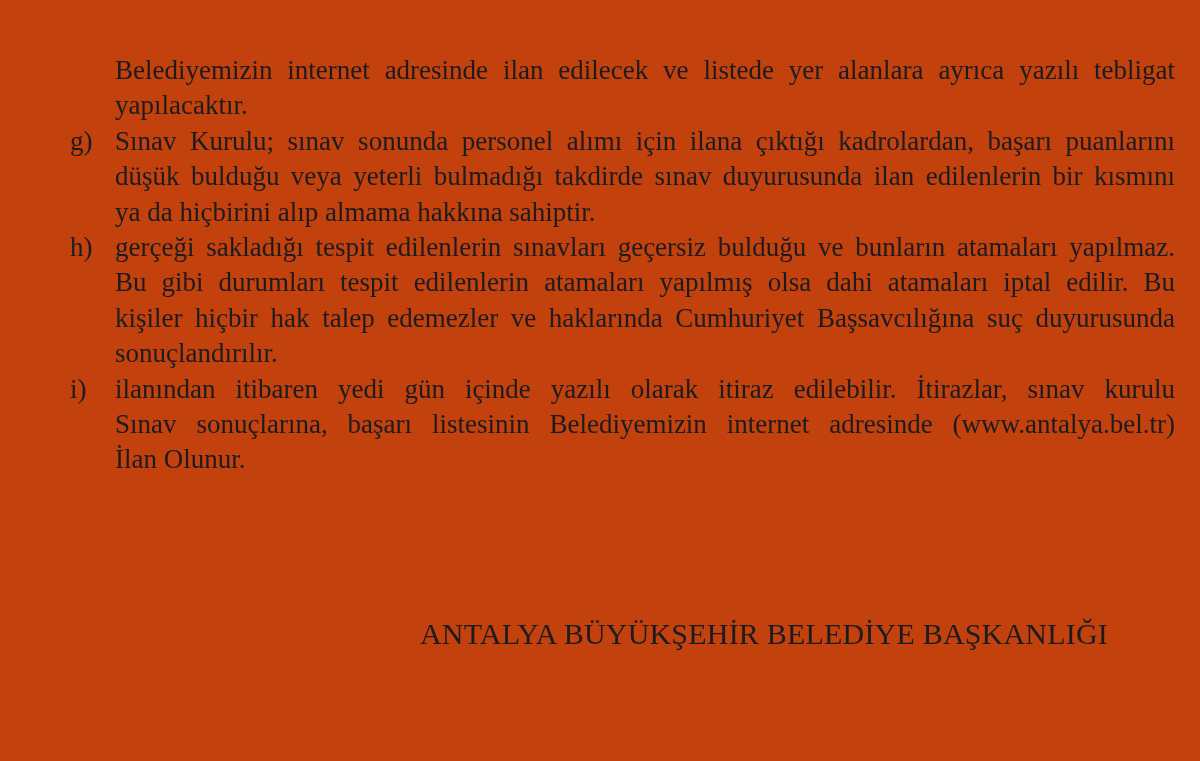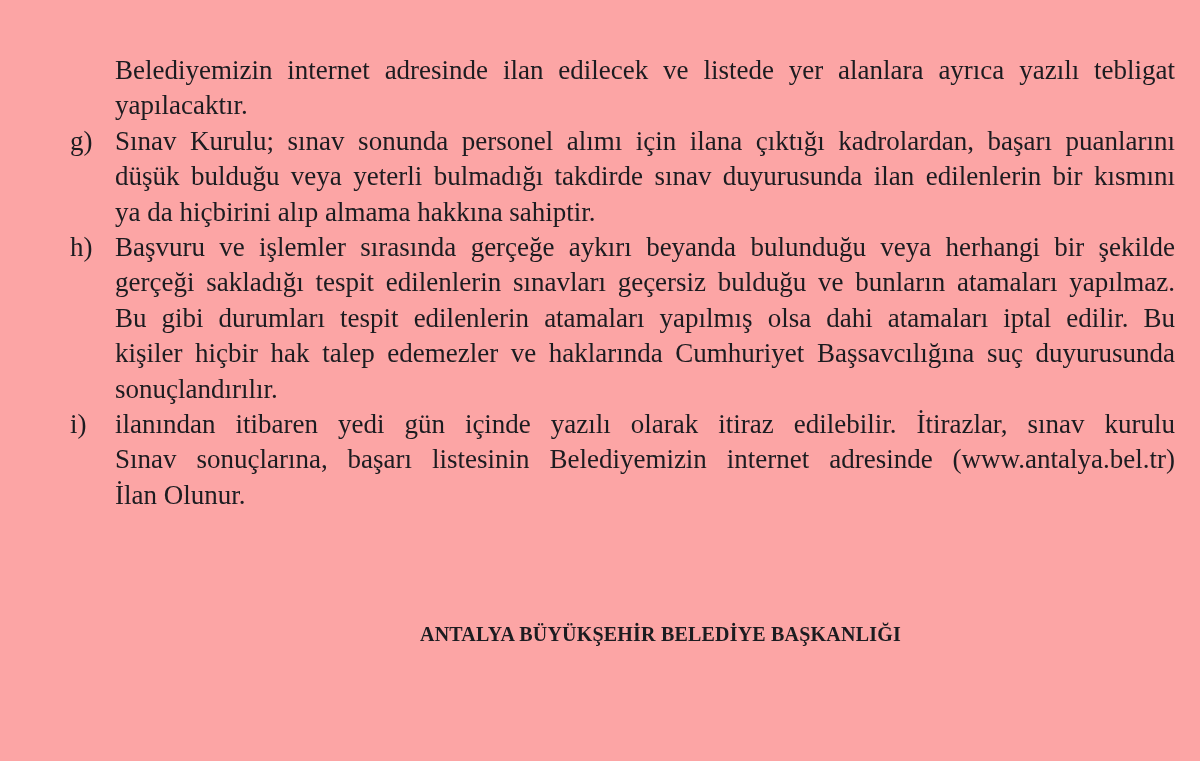--- a/index.html
+++ b/index.html
@@ -11,7 +11,7 @@
     position: relative;
     width: 1200px;
     height: 761px;
-    background: #fca5a5;
+    background: #c2410c;
     overflow: hidden;
     font-family: "Liberation Serif", "DejaVu Serif", serif;
     color: #1c1c20;

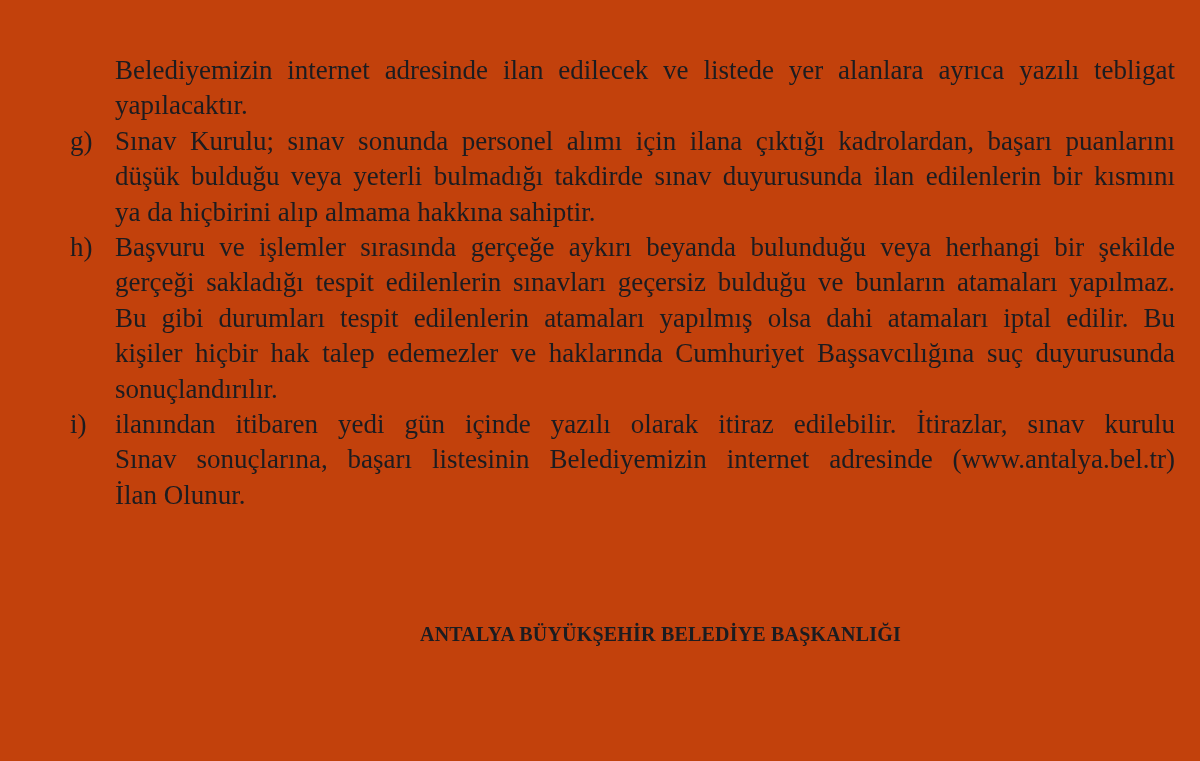--- a/index.html
+++ b/index.html
@@ -85,7 +85,6 @@
     <div class="para">
       <div class="marker">h)</div>
       <div class="lines">
-        <div class="line">Başvuru ve işlemler sırasında gerçeğe aykırı beyanda bulunduğu veya herhangi bir şekilde</div>
         <div class="line">gerçeği sakladığı tespit edilenlerin sınavları geçersiz bulduğu ve bunların atamaları yapılmaz.</div>
         <div class="line">Bu gibi durumları tespit edilenlerin atamaları yapılmış olsa dahi atamaları iptal edilir. Bu</div>
         <div class="line">kişiler hiçbir hak talep edemezler ve haklarında Cumhuriyet Başsavcılığına suç duyurusunda</div>

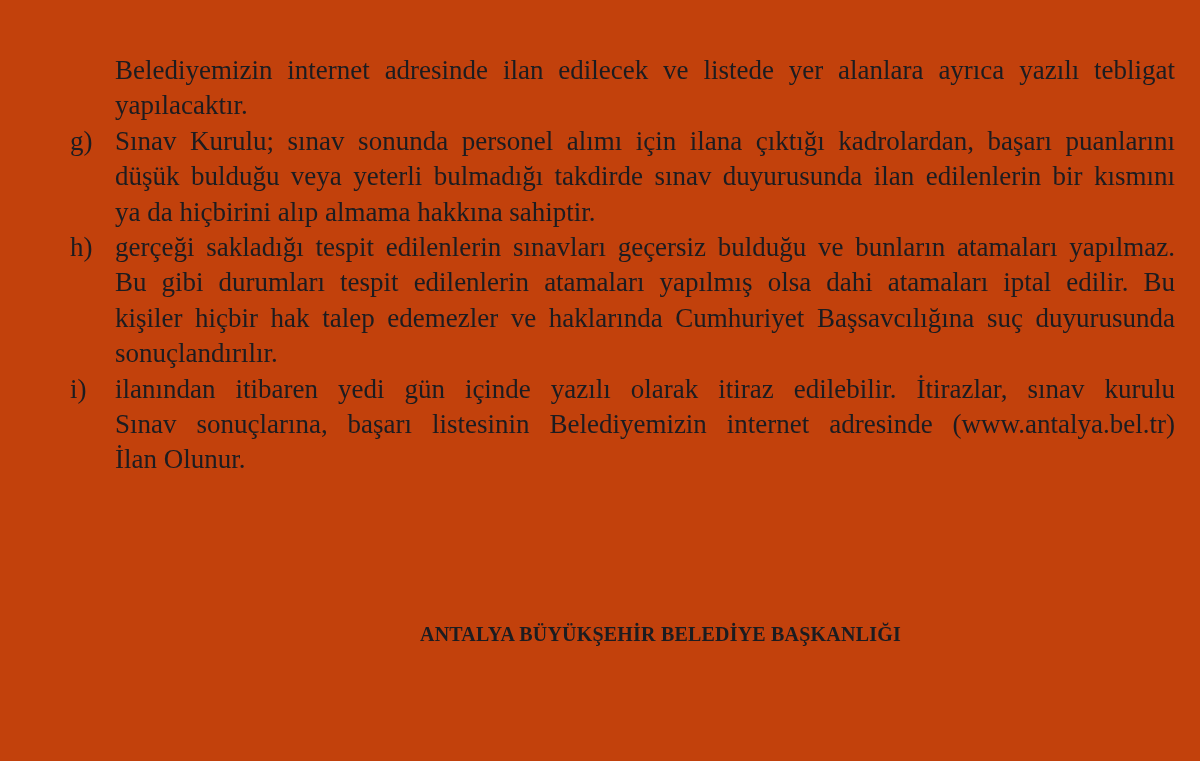--- a/index.html
+++ b/index.html
@@ -52,8 +52,8 @@
     position: absolute;
     left: 420px;
     top: 616px;
-    font-size: 20px;
-    font-weight: bold;
+    font-size: 30px;
+    font-weight: normal;
     line-height: 36px;
     white-space: nowrap;
     letter-spacing: 0.2px;

